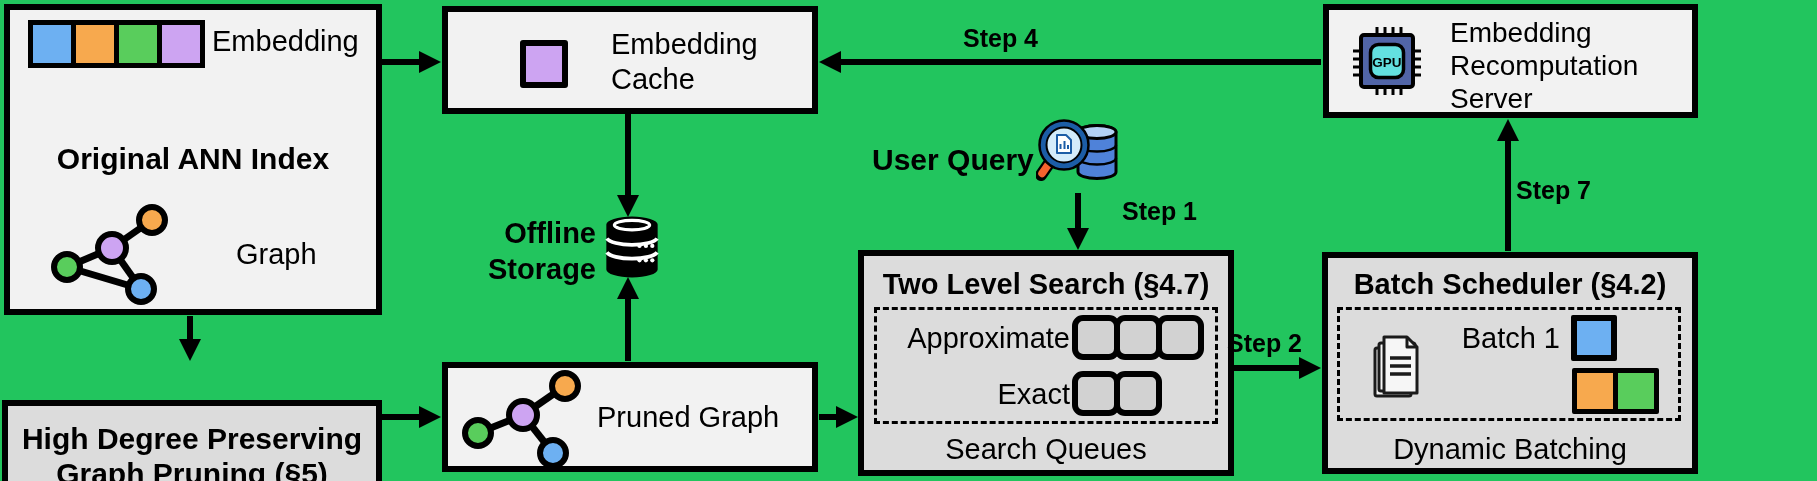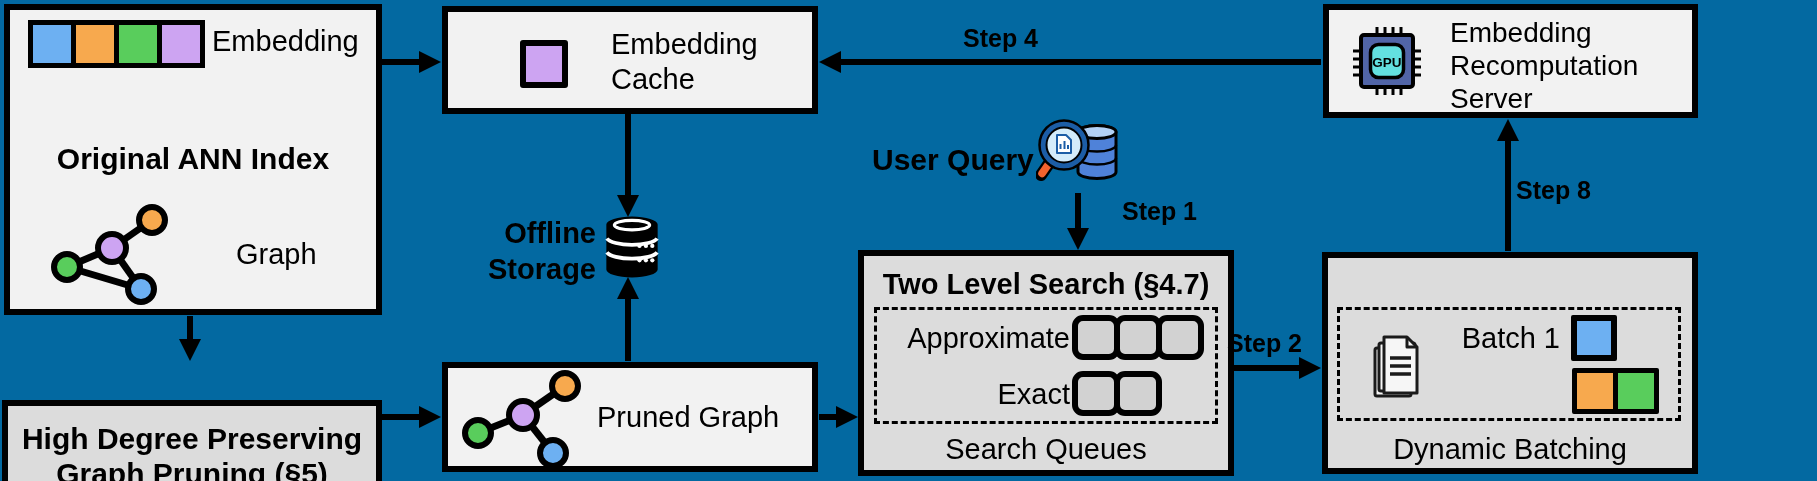--- a/index.html
+++ b/index.html
@@ -4,7 +4,7 @@
 <style>
   html,body{margin:0;padding:0;background:#fff;}
   .canvas{
-    position:relative;width:1817px;height:481px;background:#0369a1;overflow:hidden;
+    position:relative;width:1817px;height:481px;background:#22c55e;overflow:hidden;
     font-family:"Liberation Sans","DejaVu Sans",sans-serif;color:#000;
   }
   .abs{position:absolute;}

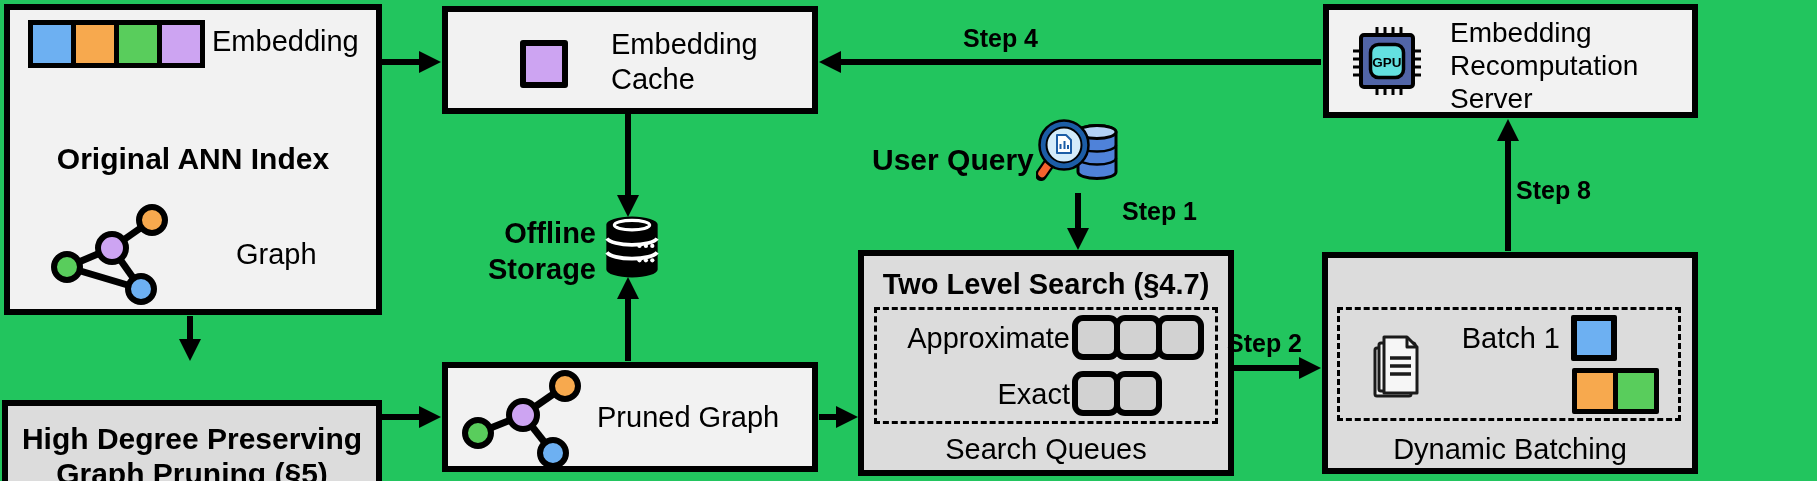--- a/index.html
+++ b/index.html
@@ -196,7 +196,7 @@
 
   <div class="lbl step" style="left:1122px;top:197px;">Step 1</div>
   <div class="lbl step" style="left:1227px;top:329px;">Step 2</div>
-  <div class="lbl step" style="left:1516px;top:176px;">Step 8</div>
+  <div class="lbl step" style="left:1516px;top:176px;">Step 7</div>
   <div class="lbl step" style="left:963px;top:24px;">Step 4</div>
 
 </div>

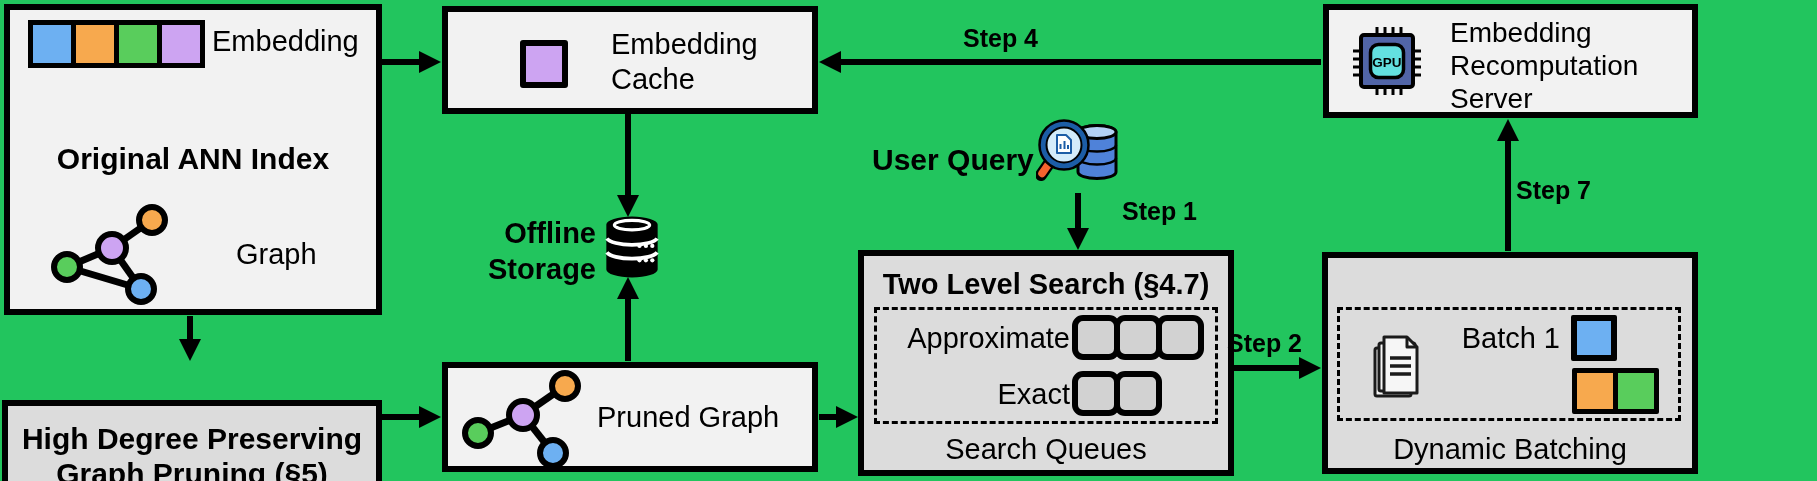--- a/index.html
+++ b/index.html
@@ -160,6 +160,7 @@
   <div class="lbl f29 ctr" style="left:858px;top:433px;width:376px;">Search Queues</div>
 
   <div class="box dark" style="left:1322px;top:252px;width:376px;height:222px;"></div>
+  <div class="lbl b f29 ctr" style="left:1322px;top:268px;width:376px;">Batch Scheduler (§4.2)</div>
   <div class="dashedbox" style="left:1337px;top:307px;width:344px;height:114px;"></div>
   <svg class="abs" style="left:1368px;top:330px;" width="62" height="72" viewBox="0 0 62 72">
     <g fill="#f6f6f6" stroke="#1a1a1a" stroke-width="3" stroke-linejoin="round">

